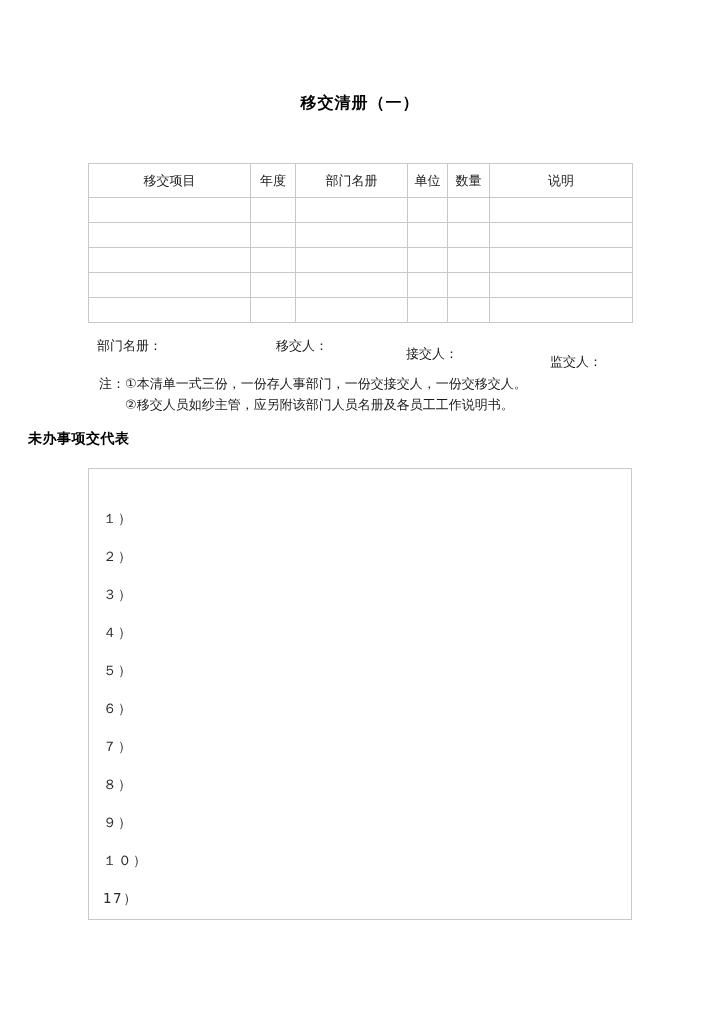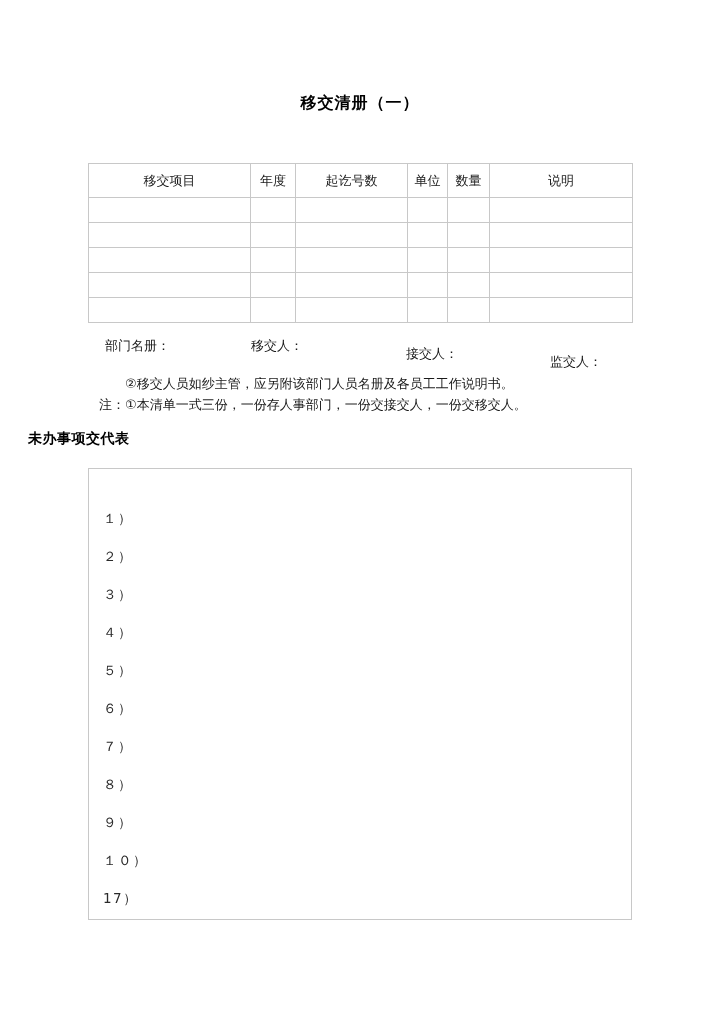--- a/index.html
+++ b/index.html
@@ -159,7 +159,7 @@
       <tr>
         <td>移交项目</td>
         <td>年度</td>
-        <td>起讫号数</td>
+        <td>部门名册</td>
         <td>单位</td>
         <td>数量</td>
         <td>说明</td>

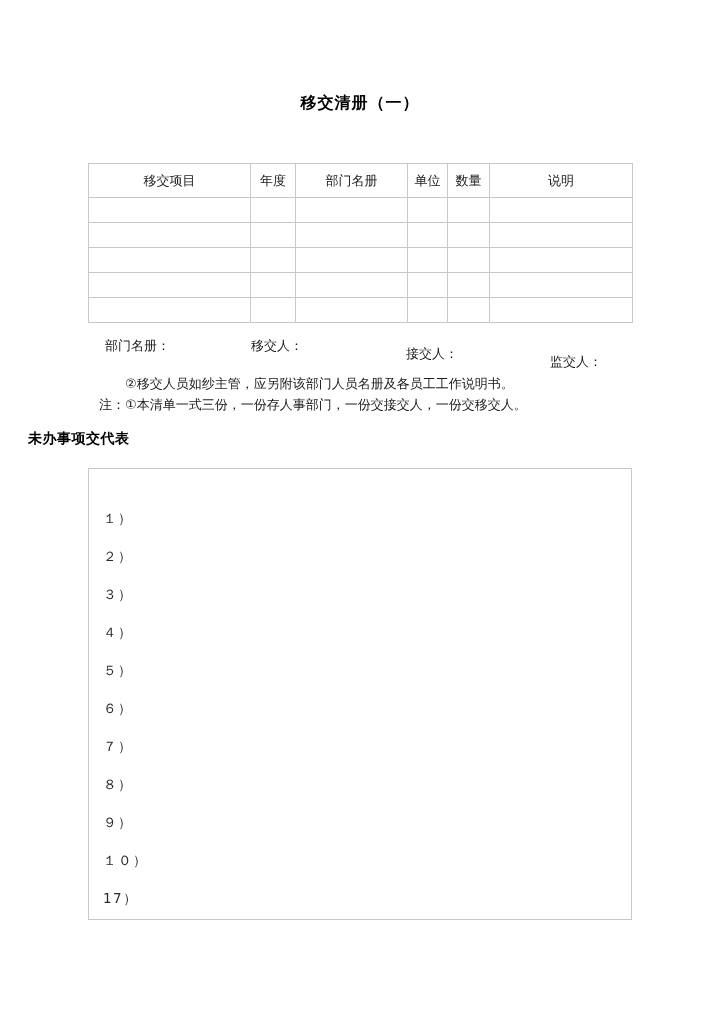--- a/index.html
+++ b/index.html
@@ -81,7 +81,7 @@
     top: 0;
     white-space: nowrap;
   }
-  .sig-0 { left: 17px;  }
+  .sig-0 { left: 9px;  }
   .sig-1 { left: 163px; }
   .sig-2 { left: 318px; margin-top: 8px; }
   .sig-3 { left: 462px; margin-top: 16px; }

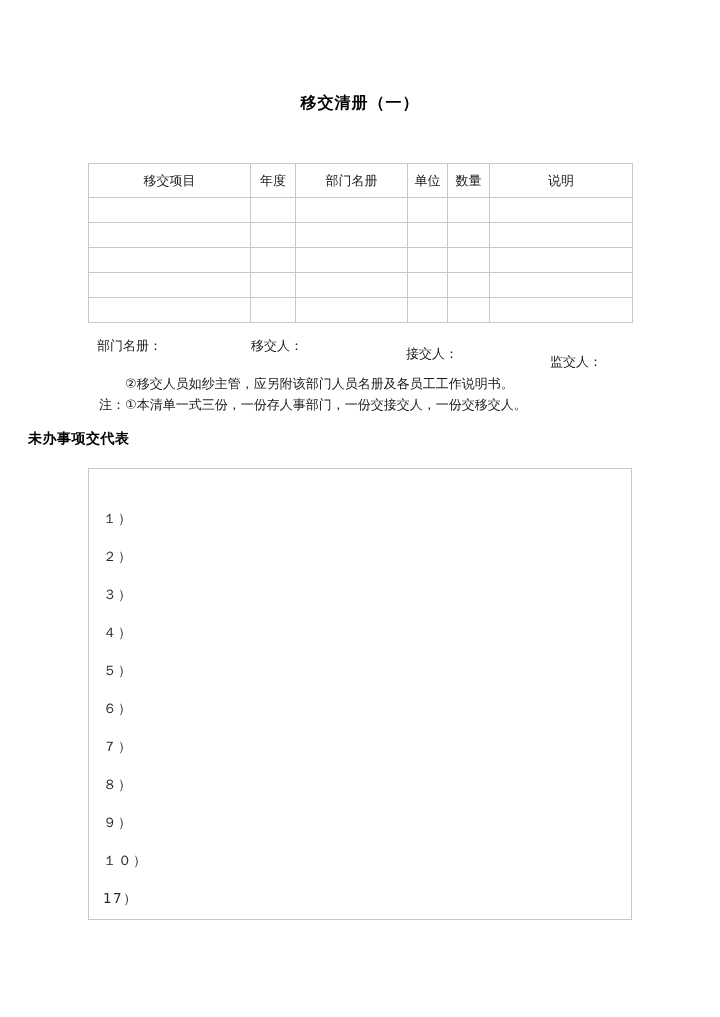--- a/index.html
+++ b/index.html
@@ -82,7 +82,7 @@
     white-space: nowrap;
   }
   .sig-0 { left: 9px;  }
-  .sig-1 { left: 163px; }
+  .sig-1 { left: 188px; }
   .sig-2 { left: 318px; margin-top: 8px; }
   .sig-3 { left: 462px; margin-top: 16px; }
 

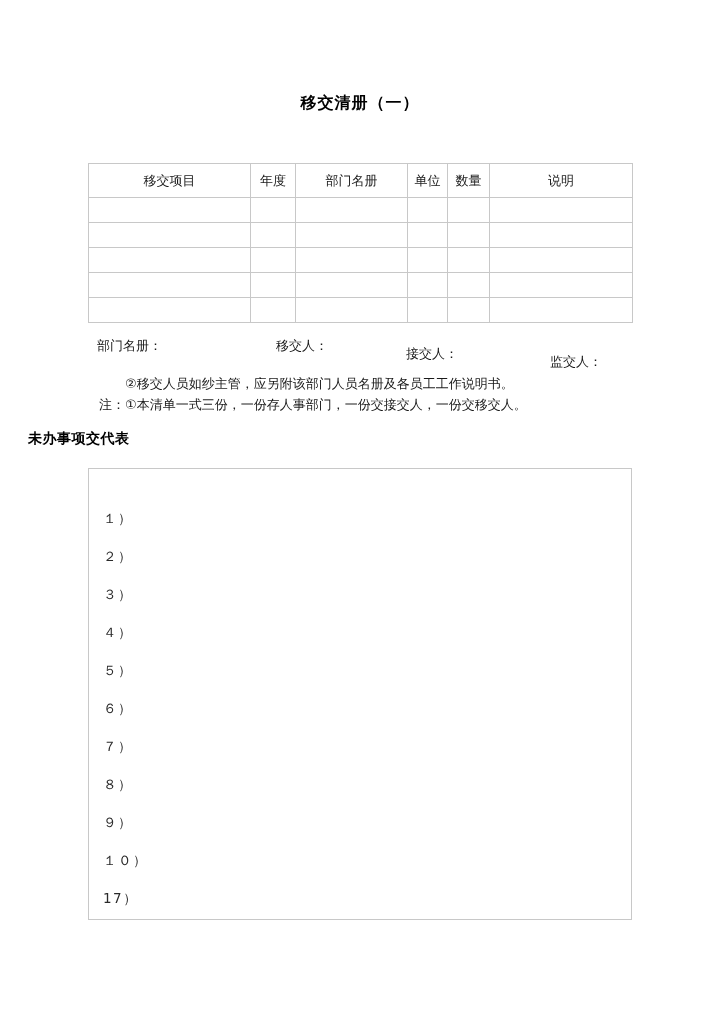--- a/index.html
+++ b/index.html
@@ -217,8 +217,8 @@
   </div>
 
   <div class="notes">
+    <div class="note-line">注：①本清单一式三份，一份存人事部门，一份交接交人，一份交移交人。</div>
     <div class="note-line indent">②移交人员如纱主管，应另附该部门人员名册及各员工工作说明书。</div>
-    <div class="note-line">注：①本清单一式三份，一份存人事部门，一份交接交人，一份交移交人。</div>
   </div>
 
   <div class="sub-title">未办事项交代表</div>

